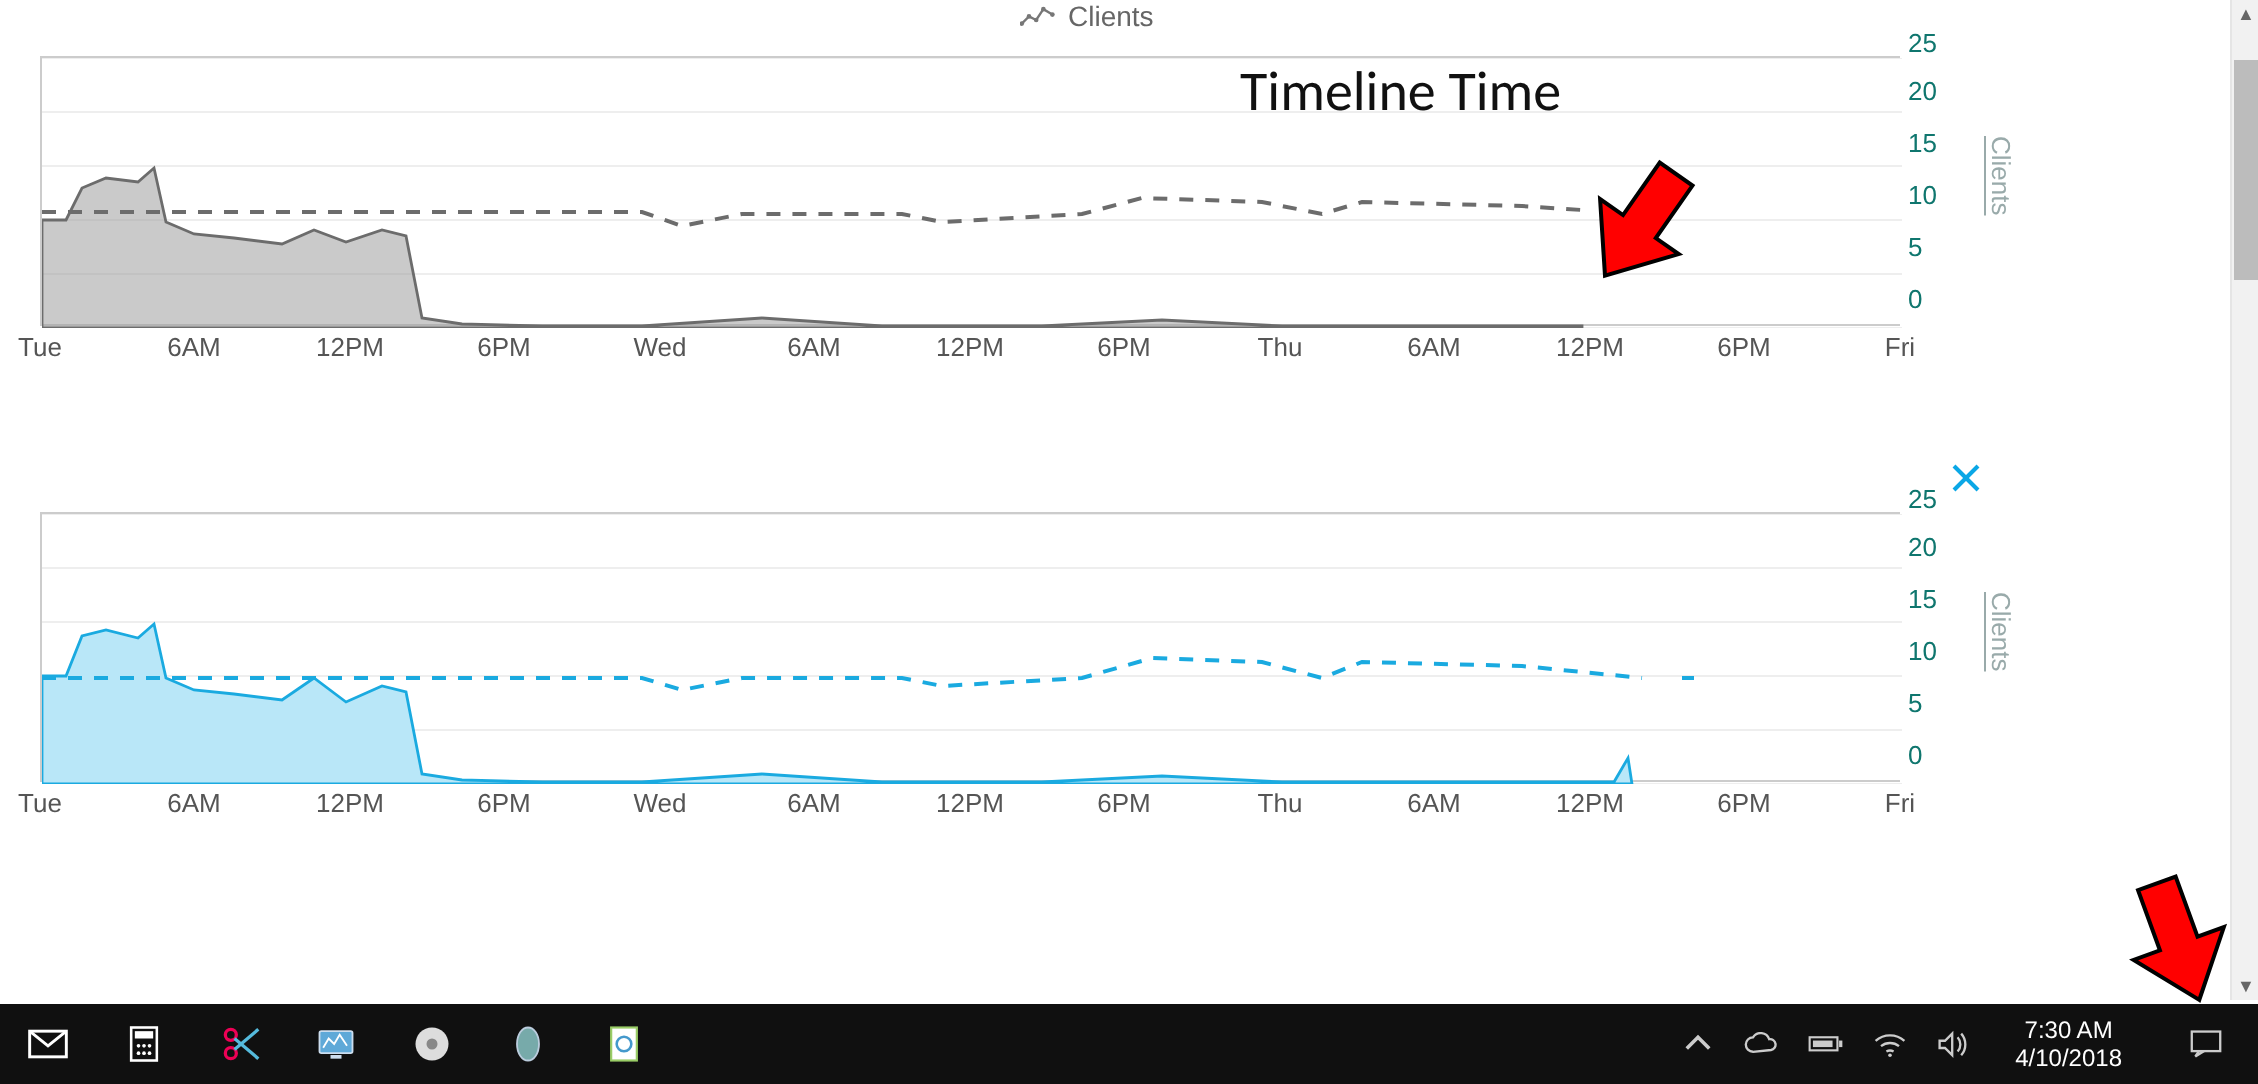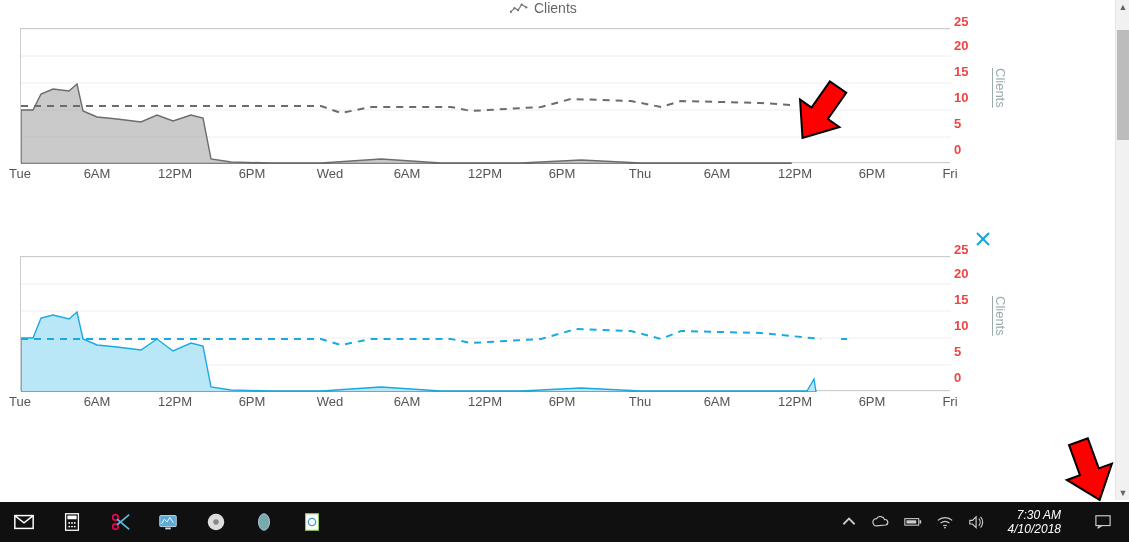--- a/index.html
+++ b/index.html
@@ -15,7 +15,7 @@
   .plot-box { position: relative; width: 930px; height: 135px; border-left: 1px solid #ccc; border-top: 1px solid #ccc; border-bottom: 1px solid #ccc; background: #fff; }
   .plot-svg { position: absolute; left:0; top:0; }
   .grid line { stroke: #eee; stroke-width: 1; }
-  .axis-y { position: absolute; right: -36px; top: -12px; height: 160px; font-size: 13px; color: #ef4444; width: 32px; text-align: right; font-weight: bold; }
+  .axis-y { position: absolute; right: -36px; top: -12px; height: 160px; font-size: 13px; color: #0f766e; width: 32px; text-align: right; }
   .axis-y div { position: absolute; left: 0; }
   .axis-label { position: absolute; right: -58px; top: 40px; font-size: 13px; color: #9aa; text-decoration: underline; writing-mode: vertical-rl; text-orientation: mixed; }
   .axis-x { position: absolute; left: 0; top: 138px; width: 930px; font-size: 13px; color: #555; height: 18px; }

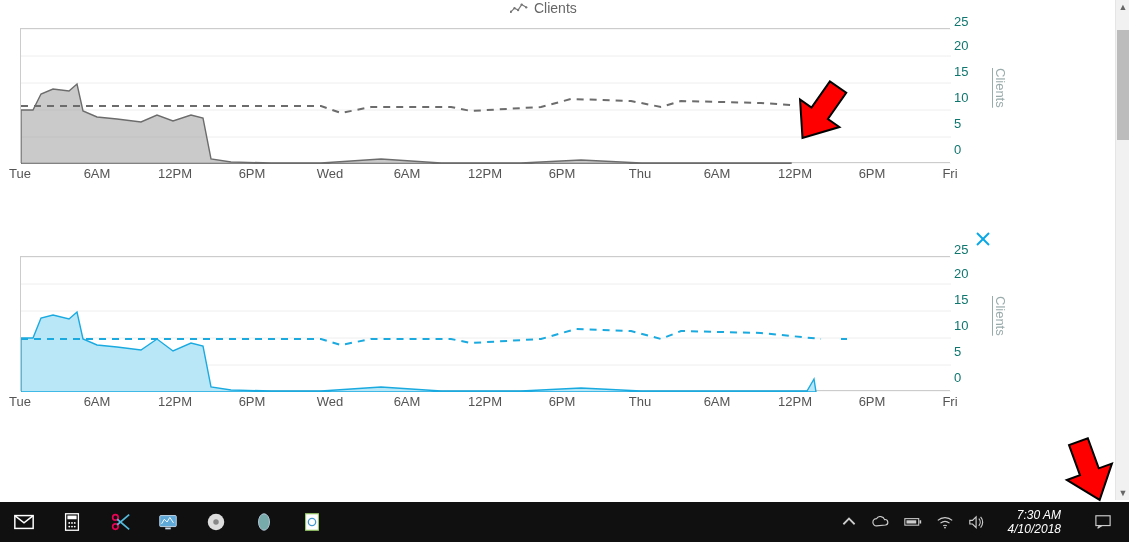--- a/index.html
+++ b/index.html
@@ -151,6 +151,7 @@
     </div>
   </div>
 
+  <div class="annot" style="left:620px; top:28px;">Timeline Time</div>
   <svg class="arrow" style="left:782px; top:70px;" width="80" height="80">
     <g transform="rotate(215 40 40)">
       <path d="M40 6 L64 36 L50 36 L50 68 L30 68 L30 36 L16 36 Z" fill="#ff0000" stroke="#000" stroke-width="2"></path>

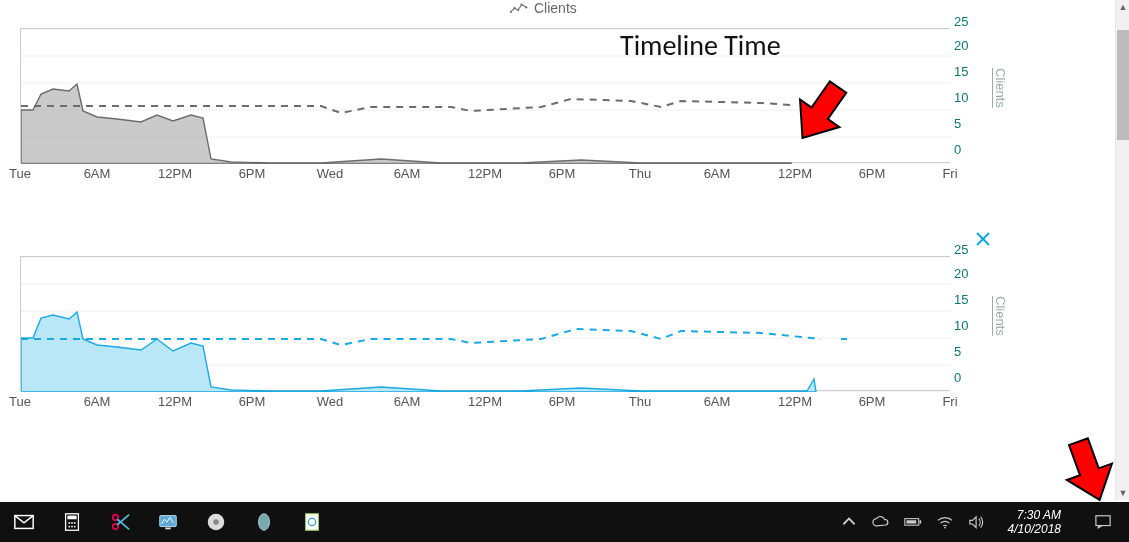--- a/index.html
+++ b/index.html
@@ -33,7 +33,7 @@
   .tb-sep { flex:1; }
   .tray { display:flex; align-items:center; gap:14px; padding-right:6px; height:100%; }
   .tray-icon { width:18px; height:18px; display:flex; align-items:center; justify-content:center; cursor:pointer; color:#ddd; }
-  .clock { font-size:12px; line-height:14px; text-align:right; padding:0 8px; cursor:pointer;font-style:italic; }
+  .clock { font-size:12px; line-height:14px; text-align:center; padding:0 8px; cursor:pointer; }
   .action-center { width:40px; height:40px; display:flex; align-items:center; justify-content:center; cursor:pointer; }
 
   .scrollbar { position:absolute; right:0; top:0; width:14px; height:500px; background:#f1f1f1; border-left:1px solid #e5e5e5;}

